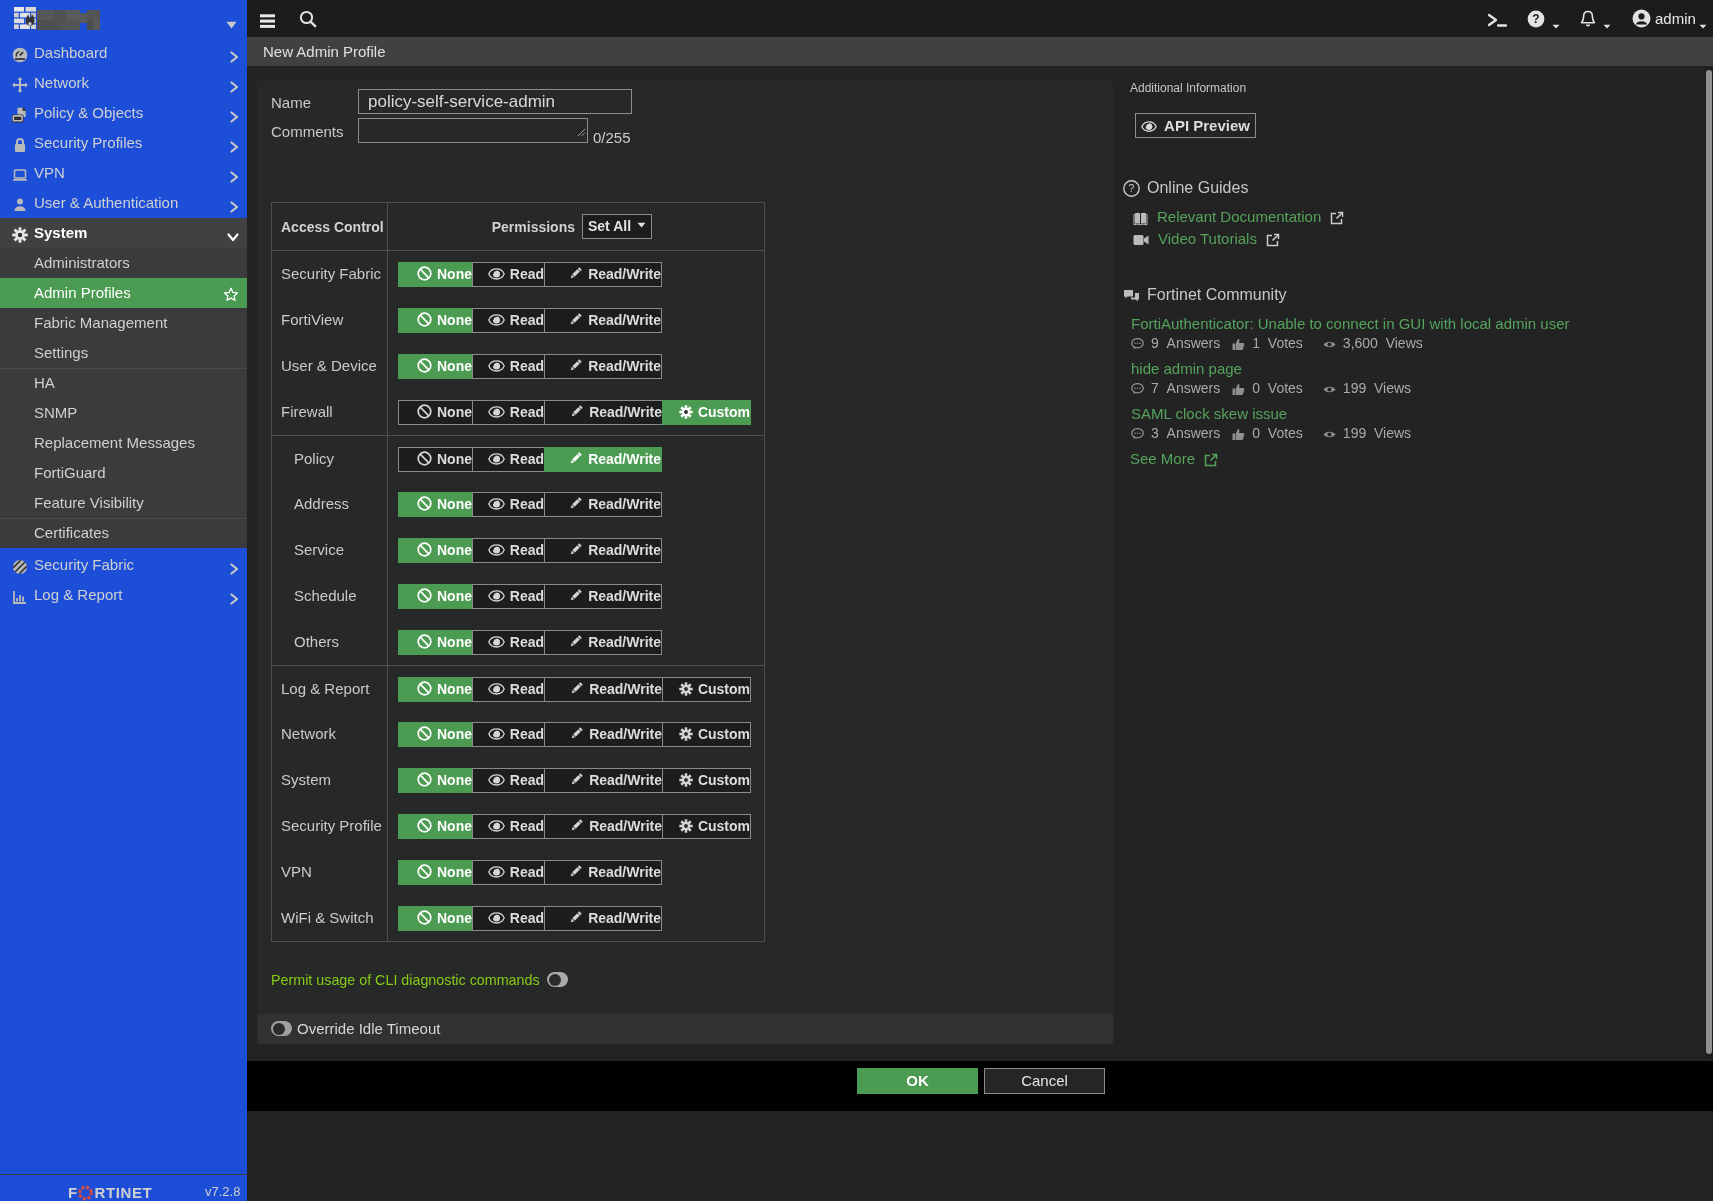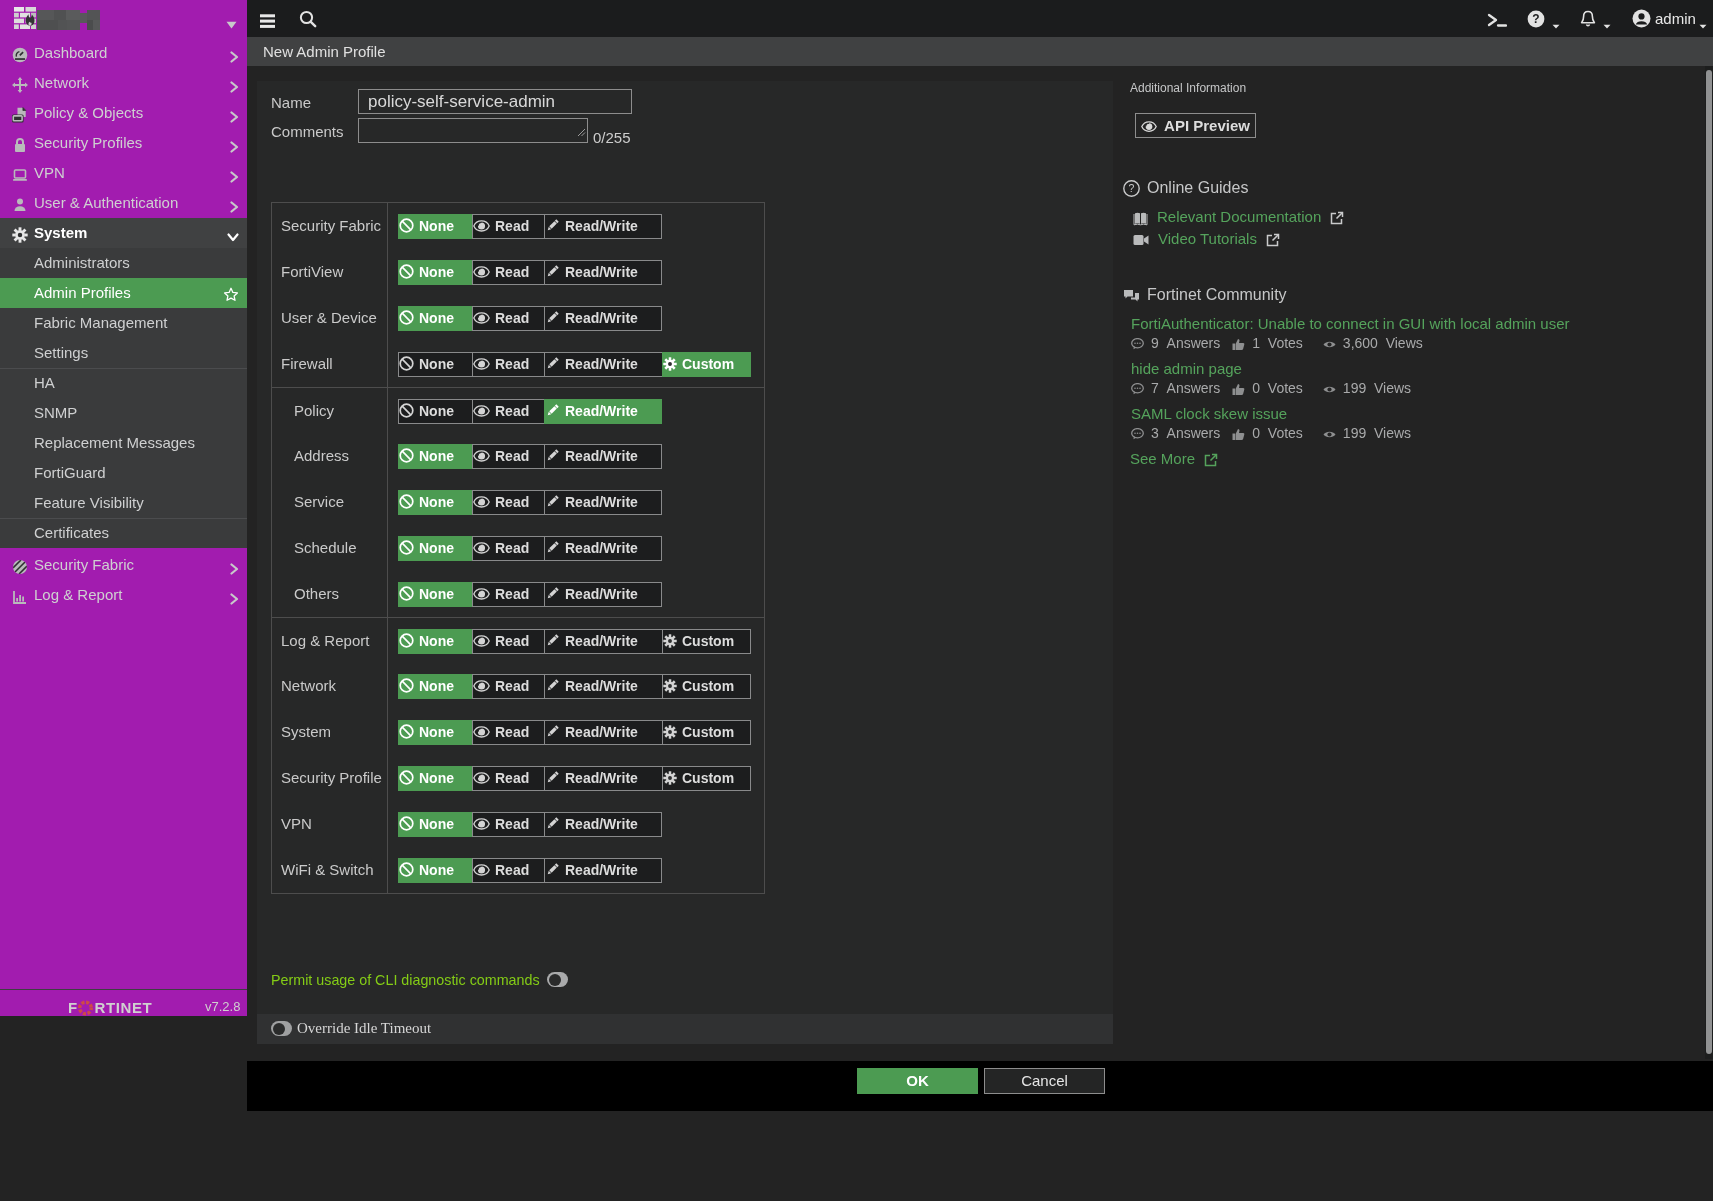--- a/index.html
+++ b/index.html
@@ -8,7 +8,7 @@
 svg { vertical-align:middle; }
 
 
-#sidebar { position:absolute; left:0; top:0; width:247px; height:1016px; background:#a21caf; }
+#sidebar { position:absolute; left:0; top:0; width:247px; height:1201px; background:#1d4ed8; }
 #sidebar .logo { position:absolute; left:0; top:0; width:247px; height:38px; }
 .lcaret { position:absolute; right:10px; top:15px; }
 .nav { position:absolute; left:0; width:247px; height:30px; }

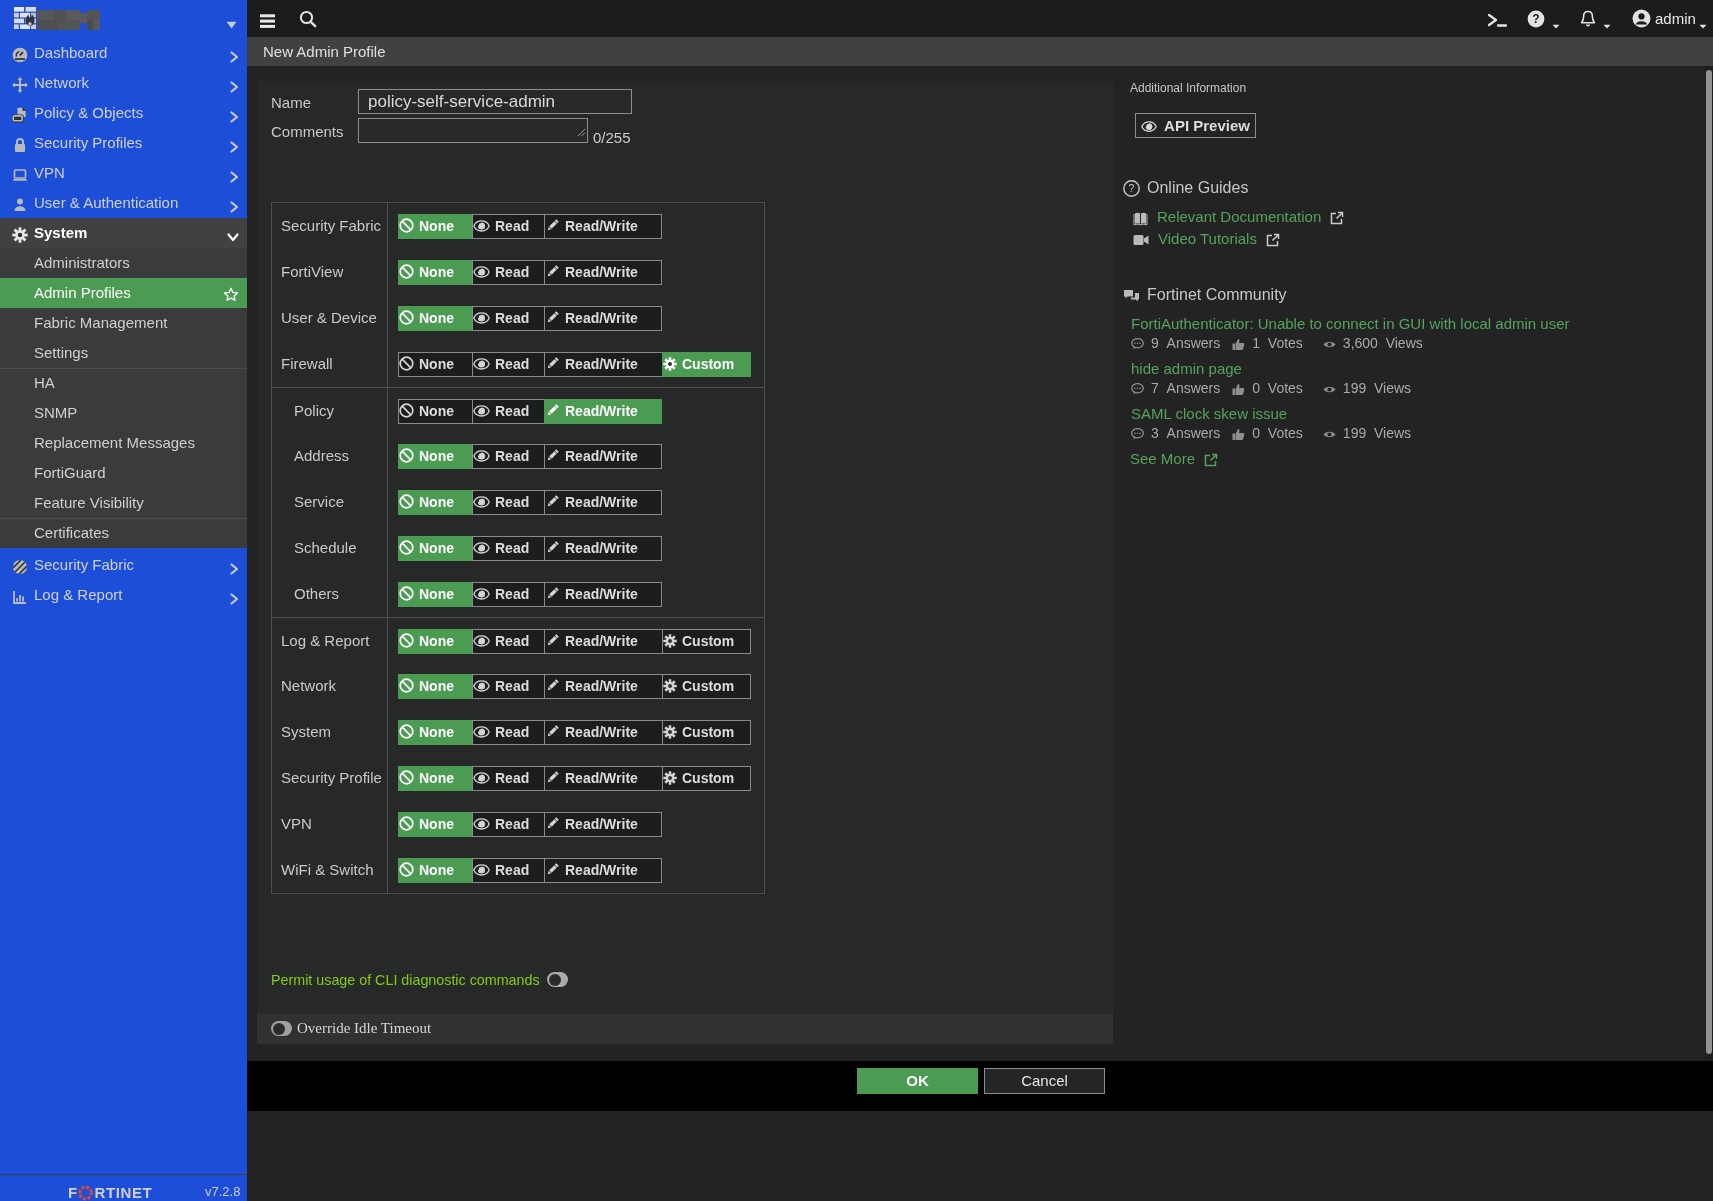--- a/index.html
+++ b/index.html
@@ -338,6 +338,13 @@
         </div>
     <span id="charcount">0/255</span>
     <div id="ptable">
+      <div id="phead">
+            <span class="hl">Access Control</span>
+            <span class="hp">Permissions</span>
+            <span id="setall">Set All<i><svg width="9" height="6" viewBox="0 0 9 6" style="">
+                  <path d="M0.5 0.8 L4.5 5.4 L8.5 0.8 Z" fill="#e3e3e3"></path>
+                </svg></i></span>
+          </div>
       <div class="prow">
             <div class="lbl">Security Fabric</div>
             <div class="pbtns"><span class="pb sel" style="width:74px"><svg width="15" height="15" viewBox="0 0 15 15" style="">

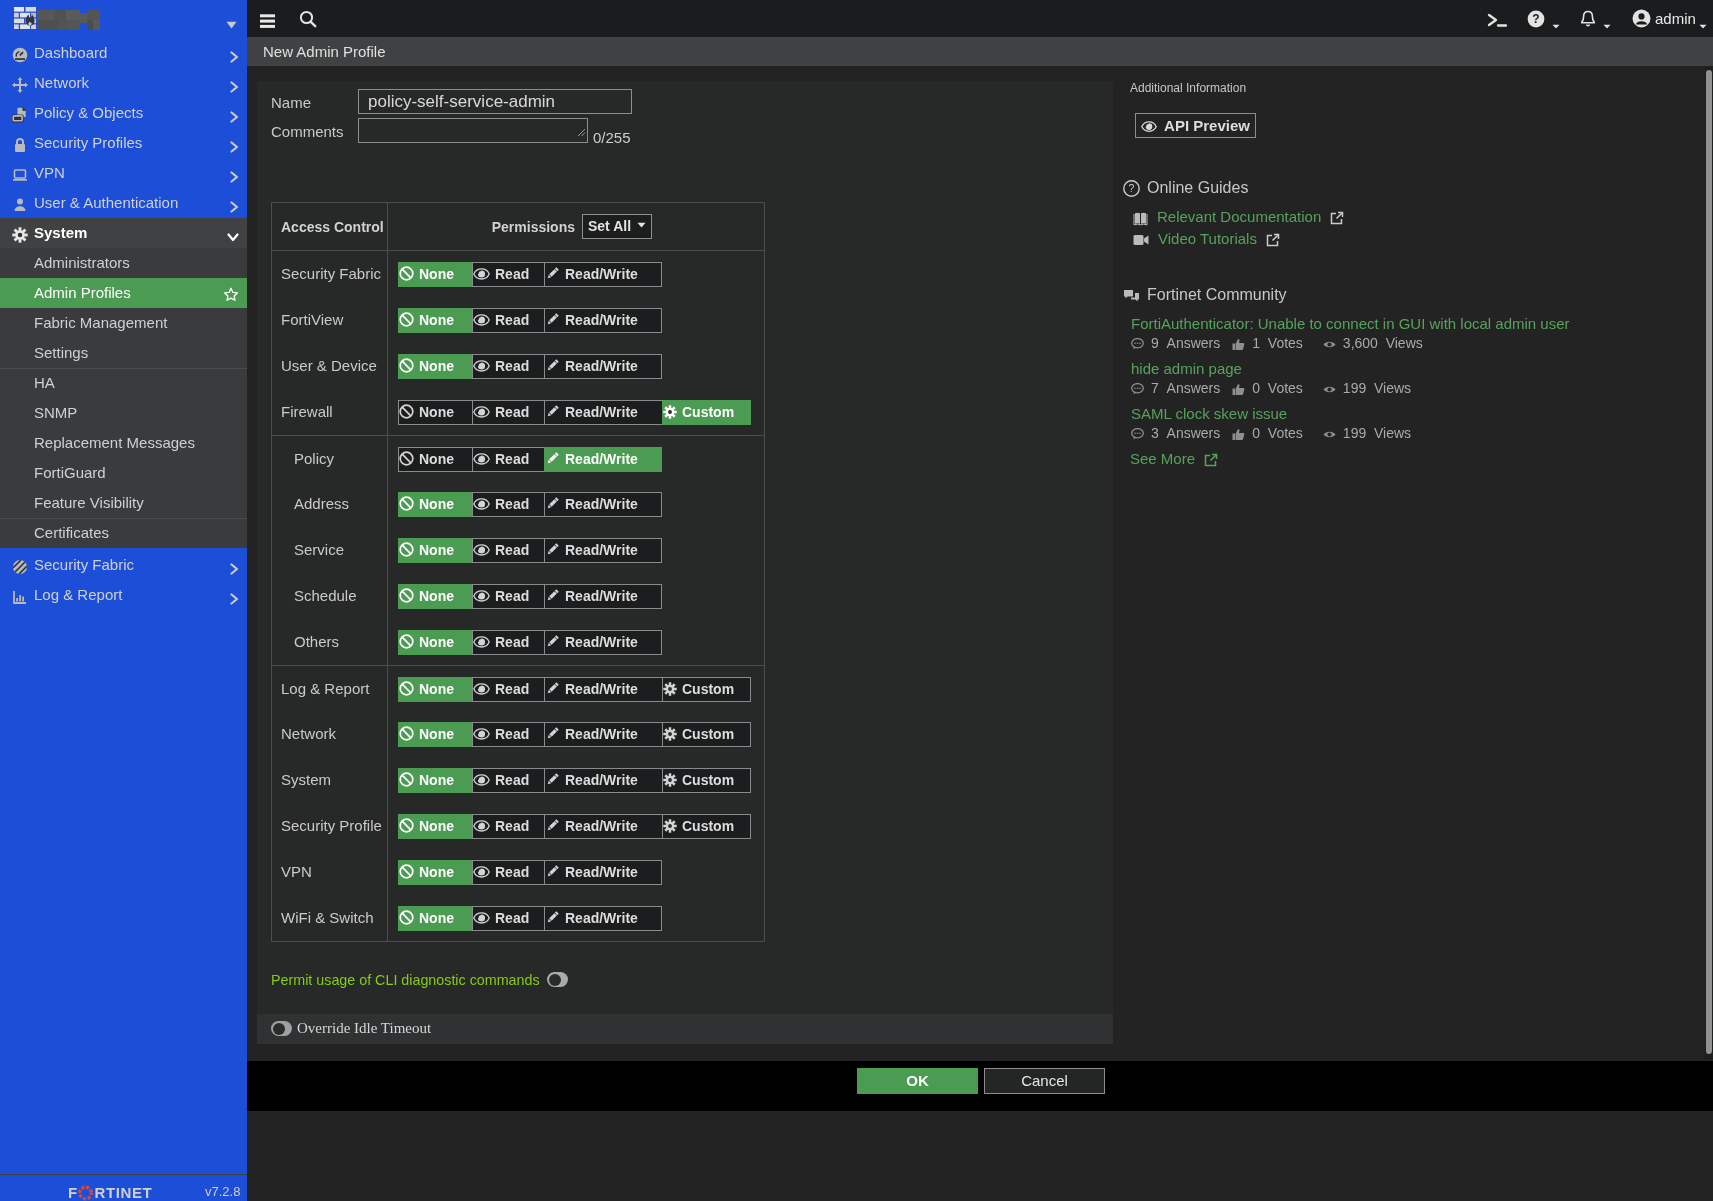--- a/index.html
+++ b/index.html
@@ -50,7 +50,7 @@
 .sublbl { position:absolute; left:22px; top:14px; font-size:15px; color:#cacaca; white-space:nowrap; }
 .vline { position:absolute; left:115px; top:0; bottom:0; width:0; border-left:1px solid #4d4d4d; }
 .pbtns { position:absolute; left:126px; top:11px; height:25px; white-space:nowrap; font-size:0; }
-.pb { display:inline-block; height:25px; background:#1c1d1e; border:1px solid #898a8b; border-right-width:0; color:#dddddd; text-align:left; line-height:23px; vertical-align:top; }
+.pb { display:inline-block; height:25px; background:#1c1d1e; border:1px solid #898a8b; border-right-width:0; color:#dddddd; text-align:right; line-height:23px; vertical-align:top; }
 .pb:last-child { border-right-width:1px; }
 .pb b { font-size:14px; font-weight:bold; margin-left:5px; vertical-align:middle; }
 .pb svg { vertical-align:middle; transform:translateY(-1px); }

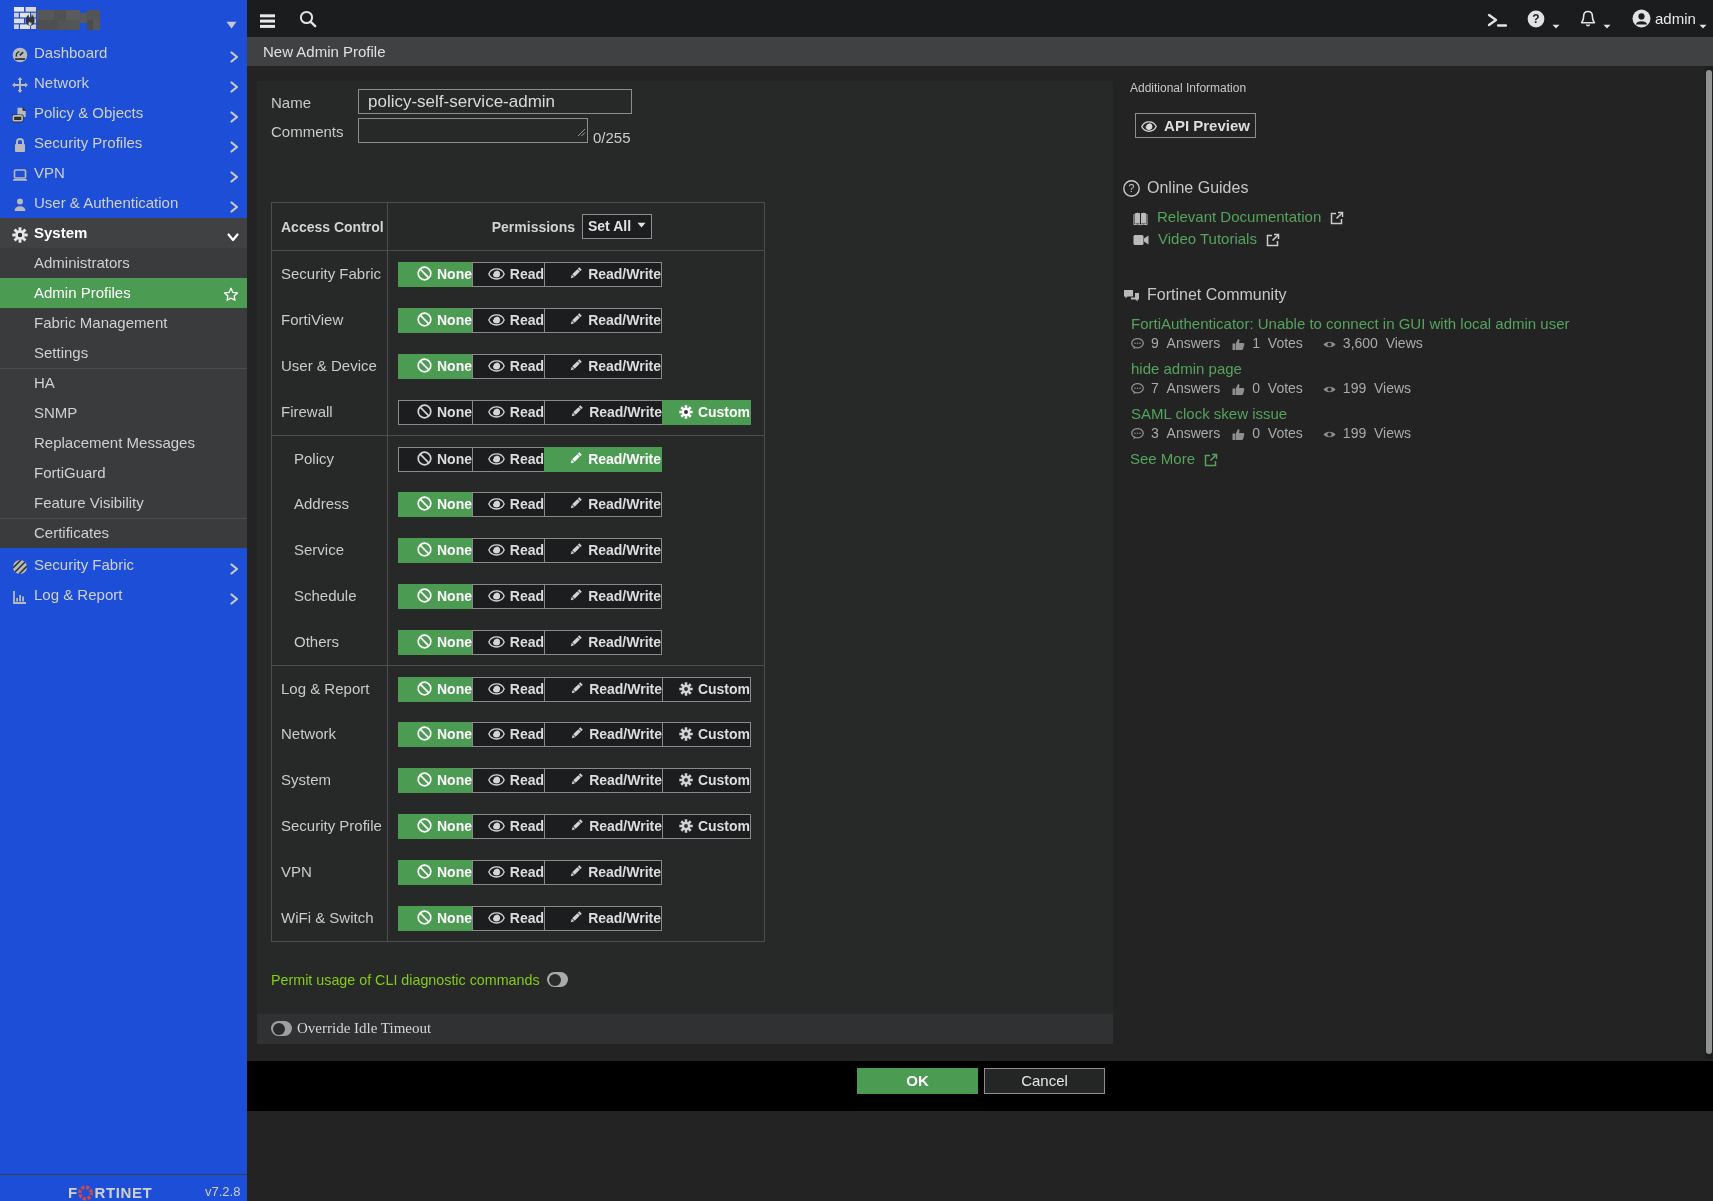--- a/index.html
+++ b/index.html
@@ -60,7 +60,7 @@
 #permitrow .toggle { position:absolute; left:276px; top:0px; }
 .toggle { display:inline-block; position:relative; width:21px; height:15px; background:#a9aaab; border-radius:8px; vertical-align:middle; }
 .toggle .knob { position:absolute; left:1.5px; top:1.5px; width:12px; height:12px; border-radius:50%; background:#2a2b2b; }
-#overridebar { position:absolute; left:0; top:933px; width:856px; height:30px; background:#303132;font-family:Liberation Serif, serif; }
+#overridebar { position:absolute; left:0; top:933px; width:856px; height:30px; background:#303132; }
 #overridebar .toggle { position:absolute; left:14px; top:7px; background:#9fa0a1; }
 #overridebar span.t { position:absolute; left:40px; top:6px; font-size:15px; color:#d6d6d6; }
 

